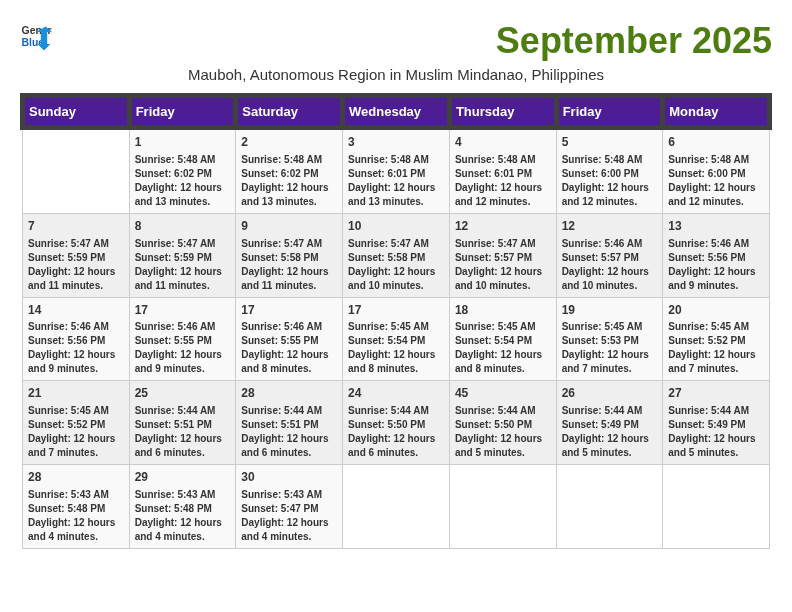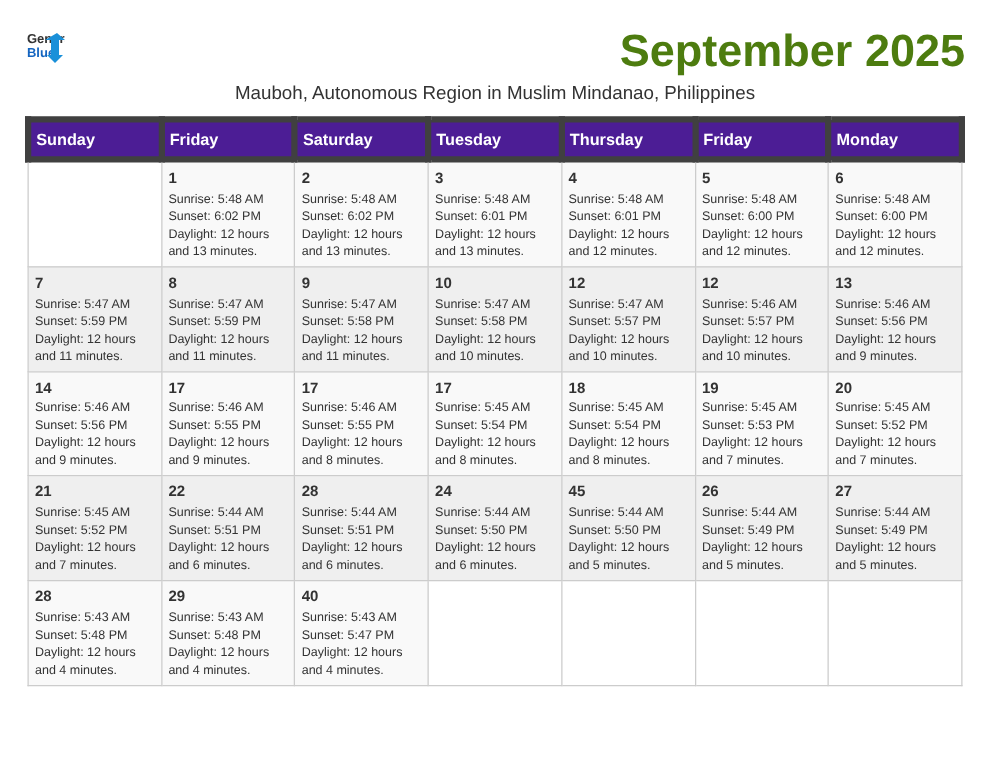--- a/index.html
+++ b/index.html
@@ -99,7 +99,7 @@
         <th>Sunday</th>
         <th>Friday</th>
         <th>Saturday</th>
-        <th>Tuesday</th>
+        <th>Wednesday</th>
         <th>Thursday</th>
         <th>Friday</th>
         <th>Monday</th>

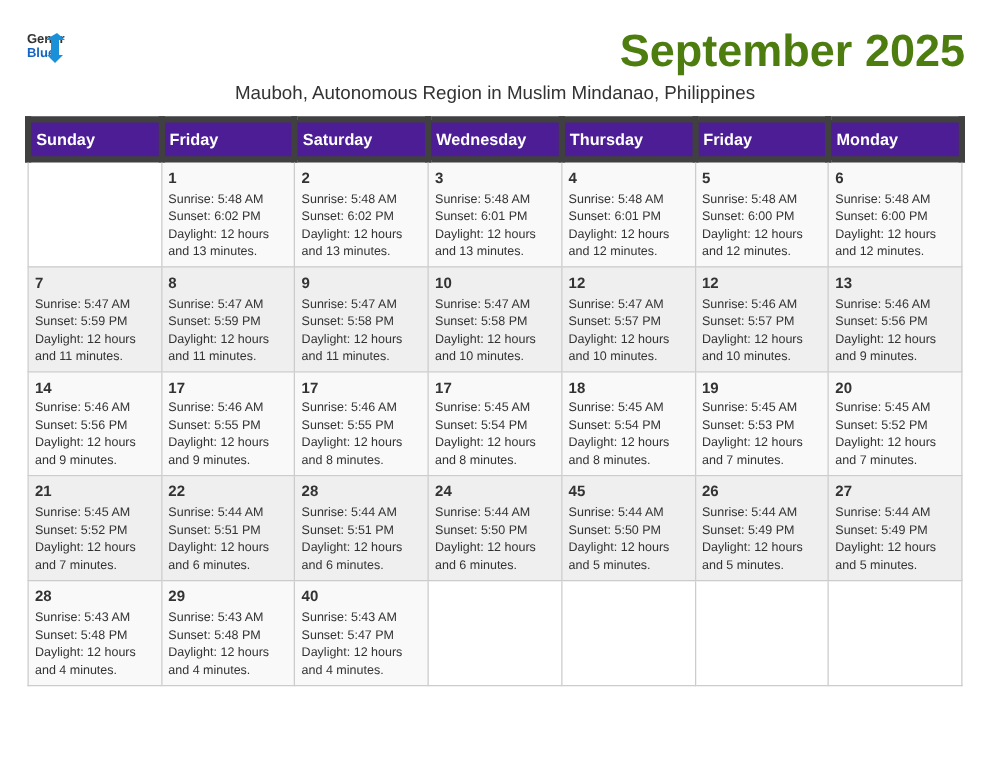--- a/index.html
+++ b/index.html
@@ -76,6 +76,7 @@
     .cell-content {
       font-size: 10px;
       color: #333;
+      font-weight: bold;
     }
   </style>
 </head>

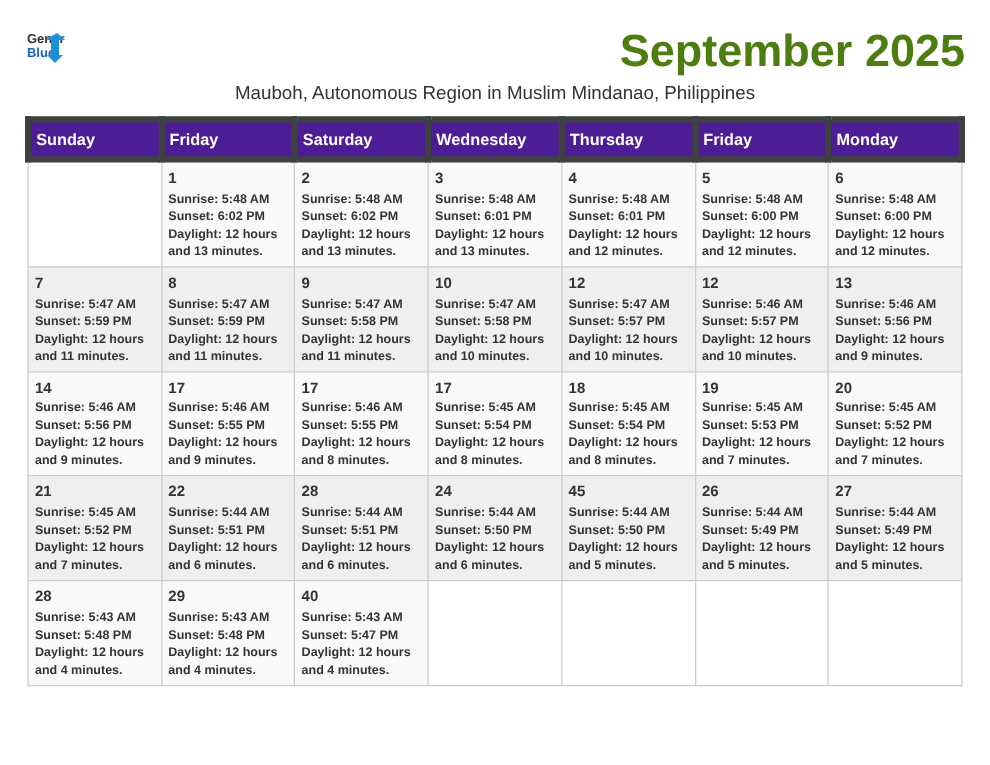--- a/index.html
+++ b/index.html
@@ -263,7 +263,7 @@
 and 7 minutes.</div>
         </td>
         <td>
-          <span class="day-number">22</span>
+          <span class="day-number">25</span>
           <div class="cell-content" style="white-space: pre-line;">Sunrise: 5:44 AM
 Sunset: 5:51 PM
 Daylight: 12 hours

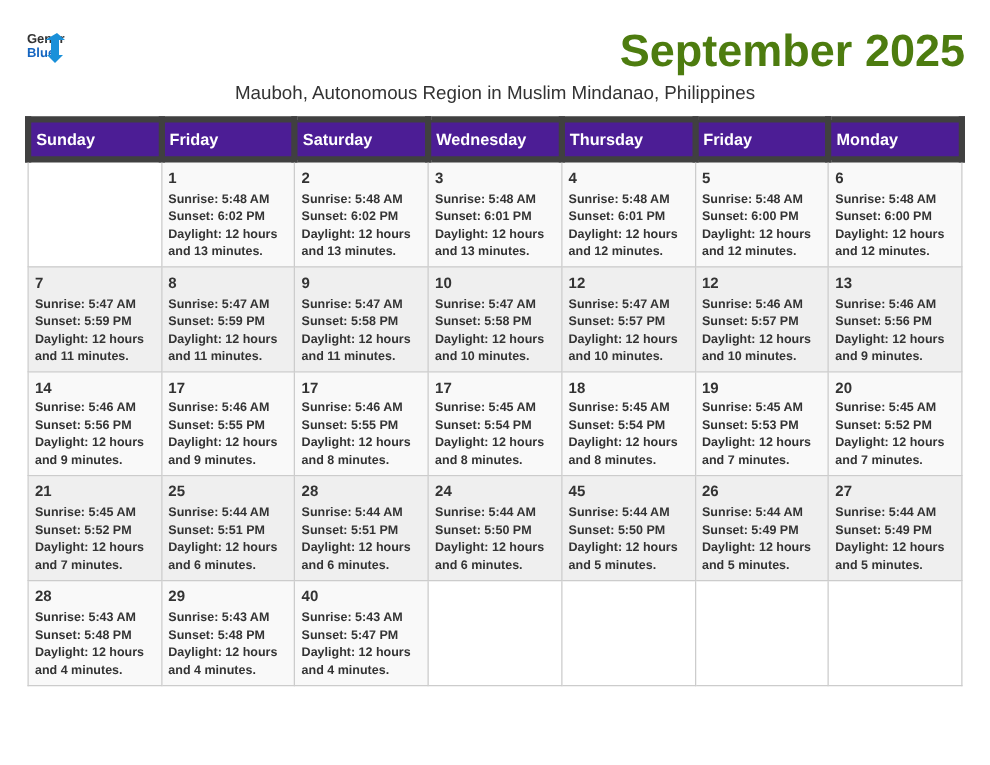--- a/index.html
+++ b/index.html
@@ -321,7 +321,7 @@
 and 4 minutes.</div>
         </td>
         <td>
-          <span class="day-number">40</span>
+          <span class="day-number">30</span>
           <div class="cell-content" style="white-space: pre-line;">Sunrise: 5:43 AM
 Sunset: 5:47 PM
 Daylight: 12 hours

